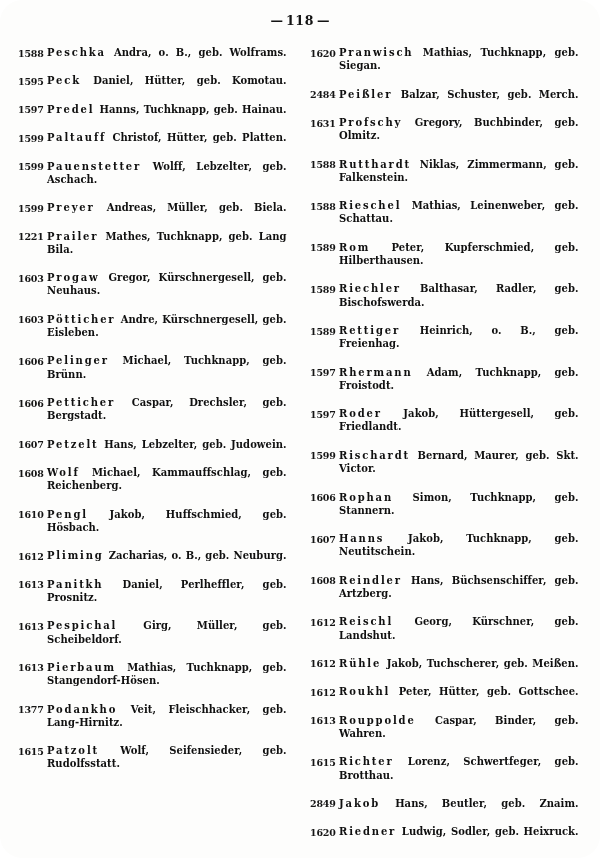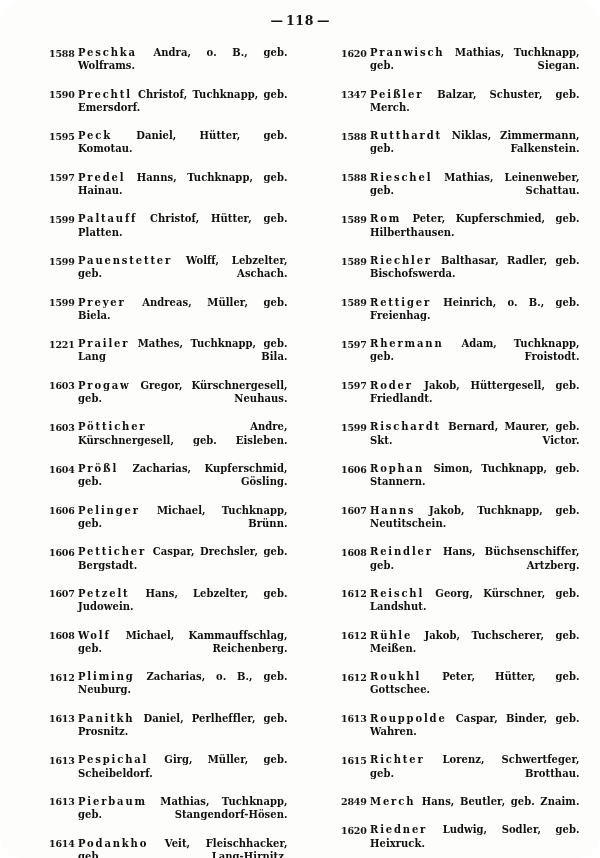--- a/index.html
+++ b/index.html
@@ -60,7 +60,6 @@
     display: flex;
     align-items: flex-start;
     margin-bottom: 2.0px;
-    margin-left: 31px;
   }
   .entry-year {
     flex: 0 0 auto;

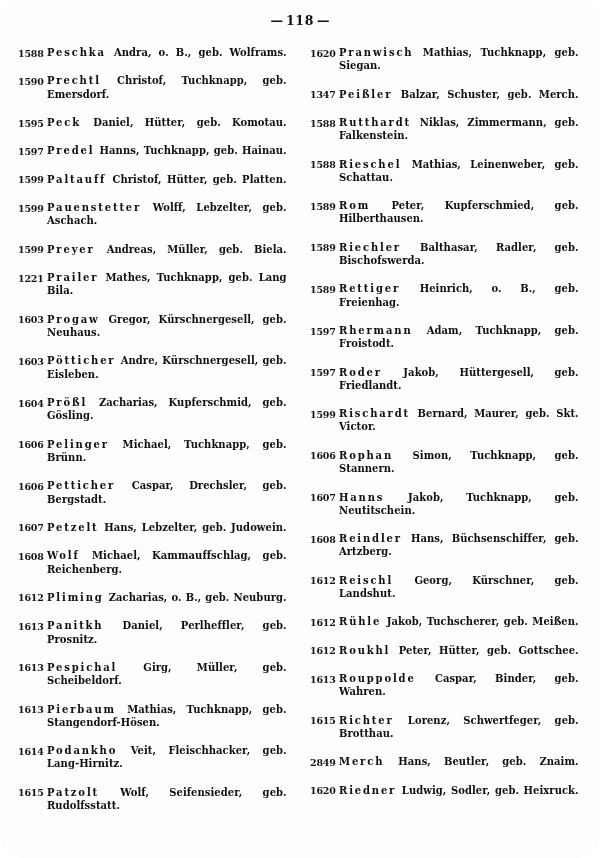--- a/index.html
+++ b/index.html
@@ -119,10 +119,6 @@
           <div class="entry-text"><span class="surname">Peschka</span><span class="rest"> Andra, o. B., geb. Wolframs.</span></div>
         </div>
         <div class="entry">
-          <div class="entry-year">1590</div>
-          <div class="entry-text"><span class="surname">Prechtl</span><span class="rest"> Christof, Tuchknapp, geb. Emersdorf.</span></div>
-        </div>
-        <div class="entry">
           <div class="entry-year">1595</div>
           <div class="entry-text"><span class="surname">Peck</span><span class="rest"> Daniel, Hütter, geb. Komotau.</span></div>
         </div>

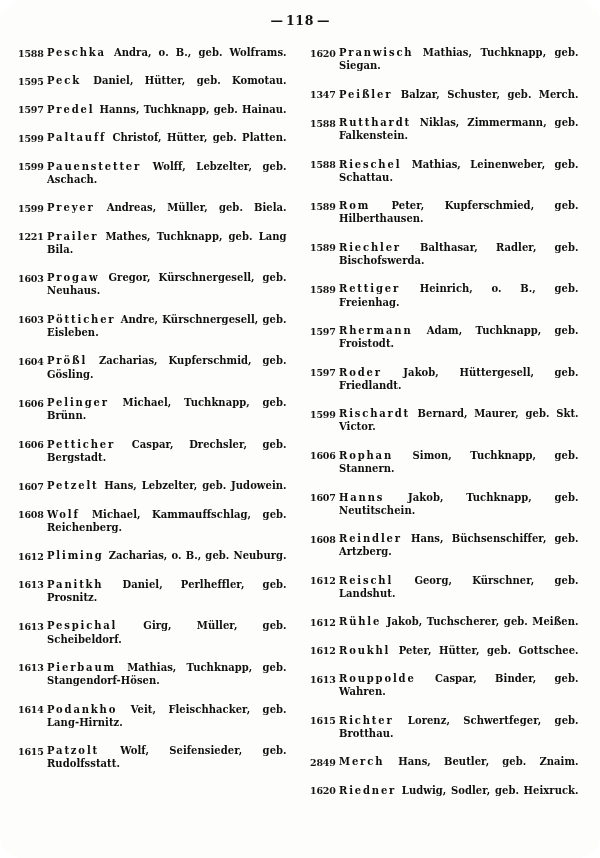--- a/index.html
+++ b/index.html
@@ -201,7 +201,7 @@
           <div class="entry-text"><span class="surname">Pranwisch</span><span class="rest"> Mathias, Tuchknapp, geb. Siegan.</span></div>
         </div>
         <div class="entry">
-          <div class="entry-year">1347</div>
+          <div class="entry-year">2484</div>
           <div class="entry-text"><span class="surname">Peißler</span><span class="rest"> Balzar, Schuster, geb. Merch.</span></div>
         </div>
         <div class="entry">

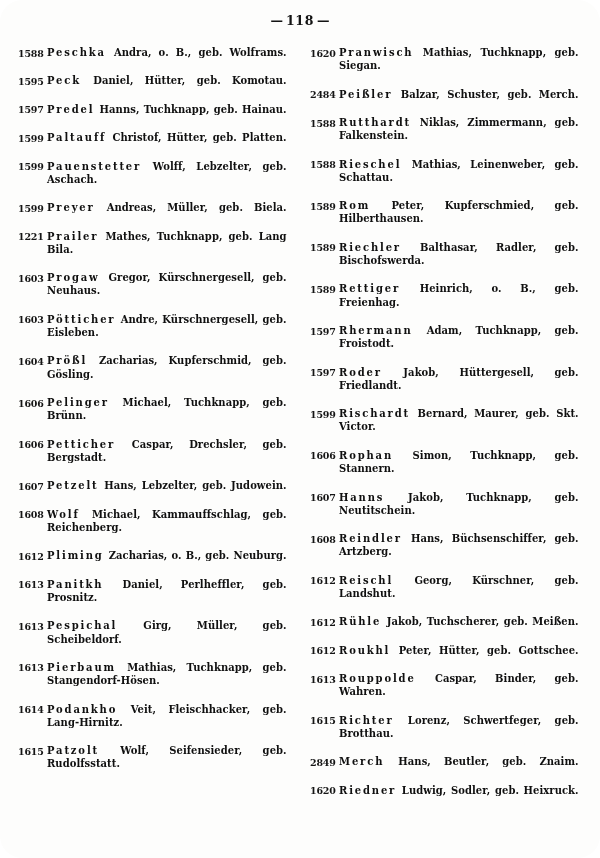--- a/index.html
+++ b/index.html
@@ -205,6 +205,10 @@
           <div class="entry-text"><span class="surname">Peißler</span><span class="rest"> Balzar, Schuster, geb. Merch.</span></div>
         </div>
         <div class="entry">
+          <div class="entry-year">1631</div>
+          <div class="entry-text"><span class="surname">Profschy</span><span class="rest"> Gregory, Buchbinder, geb. Olmitz.</span></div>
+        </div>
+        <div class="entry">
           <div class="entry-year">1588</div>
           <div class="entry-text"><span class="surname">Rutthardt</span><span class="rest"> Niklas, Zimmermann, geb. Falkenstein.</span></div>
         </div>

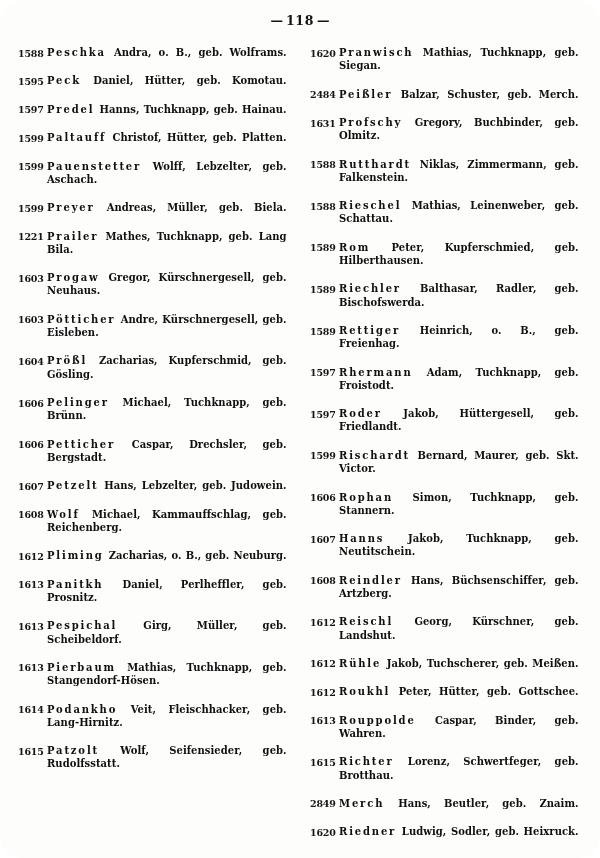--- a/index.html
+++ b/index.html
@@ -151,10 +151,6 @@
           <div class="entry-text"><span class="surname">Pötticher</span><span class="rest"> Andre, Kürschnergesell, geb. Eisleben.</span></div>
         </div>
         <div class="entry">
-          <div class="entry-year">1604</div>
-          <div class="entry-text"><span class="surname">Prößl</span><span class="rest"> Zacharias, Kupferschmid, geb. Gösling.</span></div>
-        </div>
-        <div class="entry">
           <div class="entry-year">1606</div>
           <div class="entry-text"><span class="surname">Pelinger</span><span class="rest"> Michael, Tuchknapp, geb. Brünn.</span></div>
         </div>

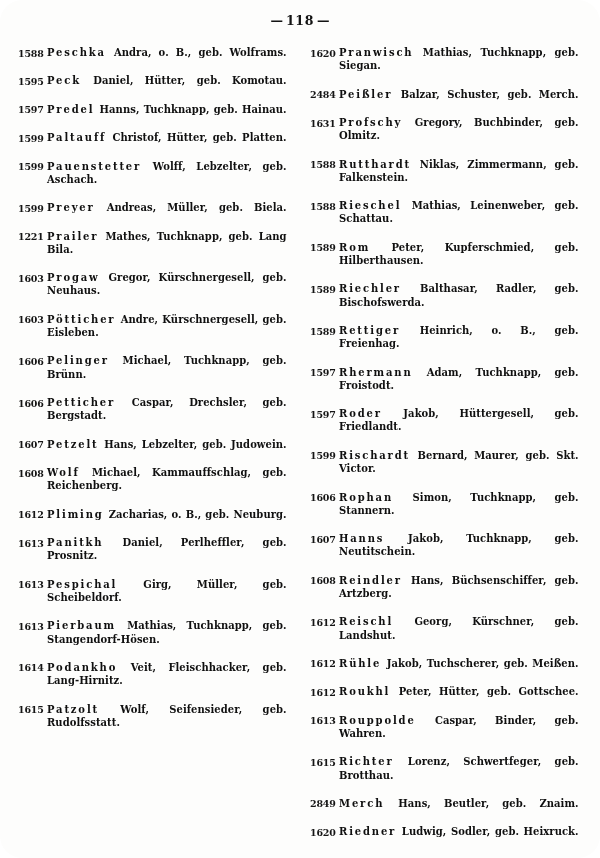--- a/index.html
+++ b/index.html
@@ -167,6 +167,10 @@
           <div class="entry-text"><span class="surname">Wolf</span><span class="rest"> Michael, Kammauffschlag, geb. Reichenberg.</span></div>
         </div>
         <div class="entry">
+          <div class="entry-year">1610</div>
+          <div class="entry-text"><span class="surname">Pengl</span><span class="rest"> Jakob, Huffschmied, geb. Hösbach.</span></div>
+        </div>
+        <div class="entry">
           <div class="entry-year">1612</div>
           <div class="entry-text"><span class="surname">Pliming</span><span class="rest"> Zacharias, o. B., geb. Neuburg.</span></div>
         </div>

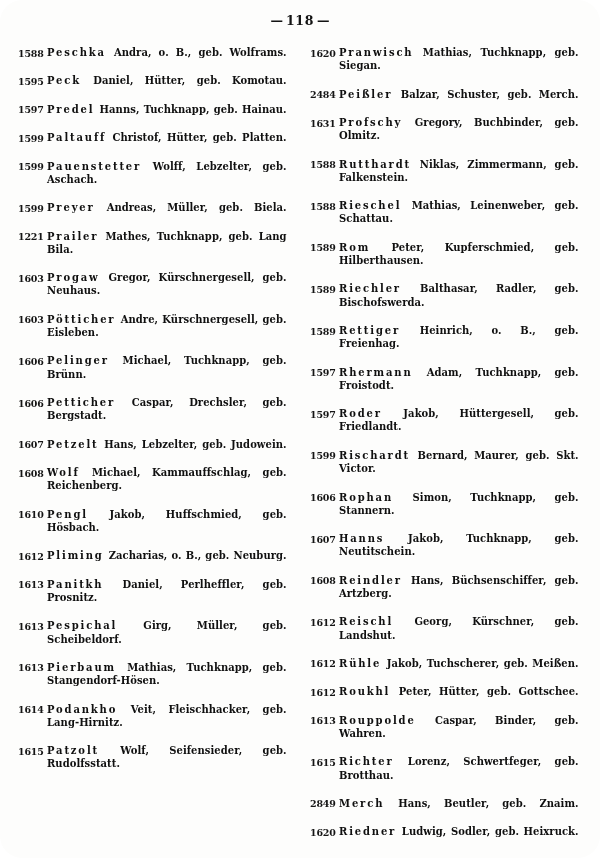--- a/index.html
+++ b/index.html
@@ -187,7 +187,7 @@
           <div class="entry-text"><span class="surname">Pierbaum</span><span class="rest"> Mathias, Tuchknapp, geb. Stangendorf-Hösen.</span></div>
         </div>
         <div class="entry">
-          <div class="entry-year">1614</div>
+          <div class="entry-year">1377</div>
           <div class="entry-text"><span class="surname">Podankho</span><span class="rest"> Veit, Fleischhacker, geb. Lang-Hirnitz.</span></div>
         </div>
         <div class="entry">

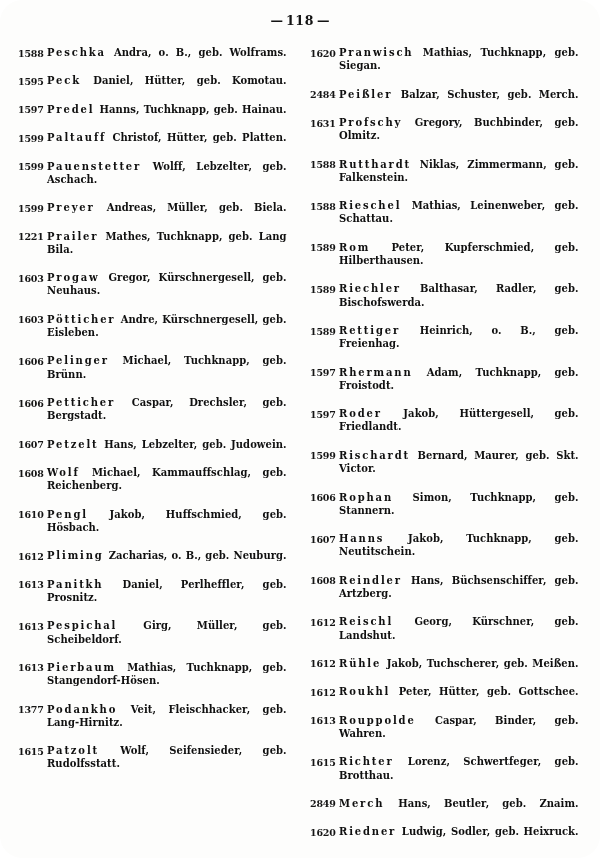--- a/index.html
+++ b/index.html
@@ -274,7 +274,7 @@
         </div>
         <div class="entry">
           <div class="entry-year">2849</div>
-          <div class="entry-text"><span class="surname">Merch</span><span class="rest"> Hans, Beutler, geb. Znaim.</span></div>
+          <div class="entry-text"><span class="surname">Jakob</span><span class="rest"> Hans, Beutler, geb. Znaim.</span></div>
         </div>
         <div class="entry">
           <div class="entry-year">1620</div>

